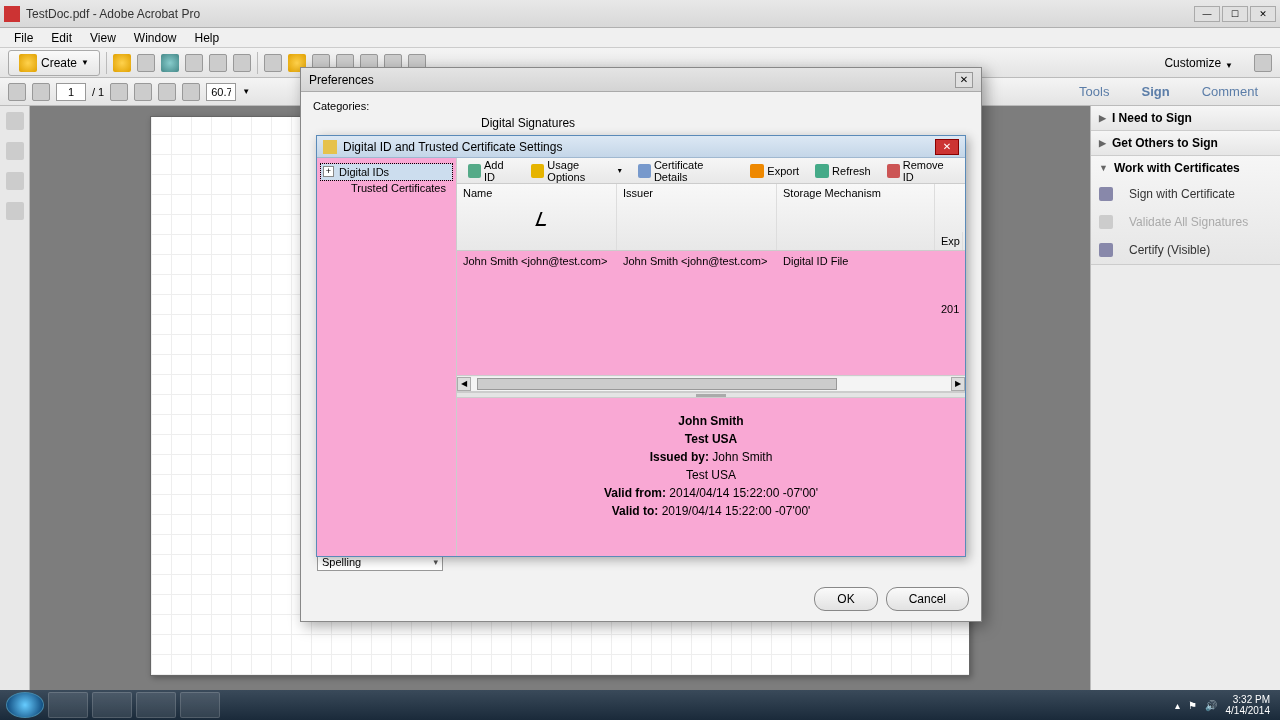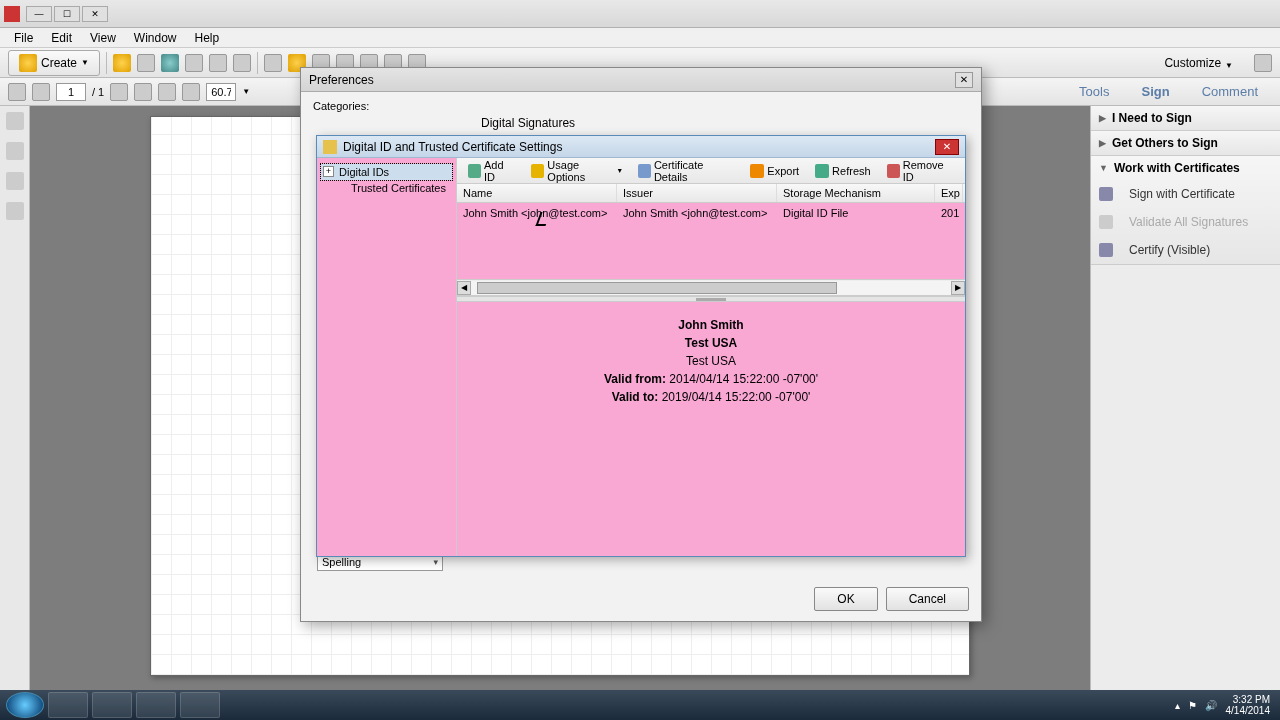--- a/index.html
+++ b/index.html
@@ -105,6 +105,7 @@
 
 <div class="titlebar">
   <div class="icon"></div>
+  <div class="title">TestDoc.pdf - Adobe Acrobat Pro</div>
   <div class="winbtns">
     <div class="winbtn">—</div>
     <div class="winbtn">☐</div>

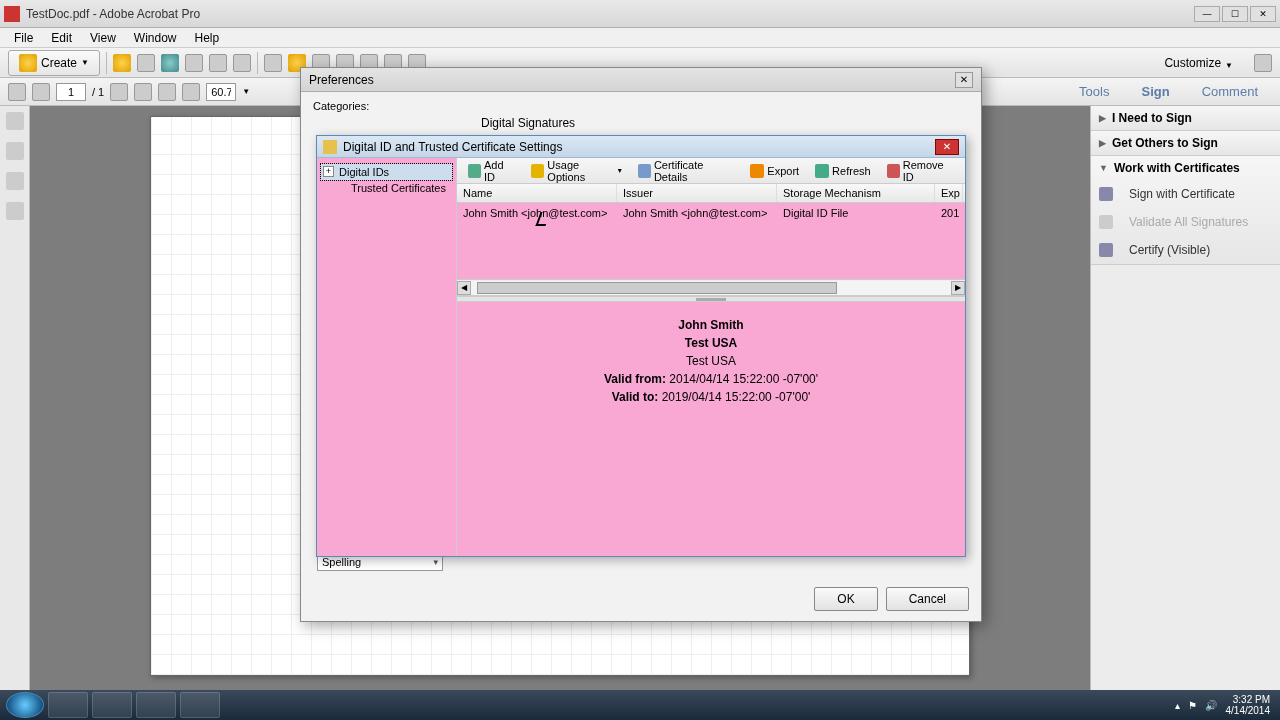--- a/index.html
+++ b/index.html
@@ -79,7 +79,7 @@
 .cert-thead div { padding:3px 6px; border-right:1px solid #ddd;}
 .cert-row { display:flex; font-size:11px; padding:2px 0;}
 .cert-row div { padding:2px 6px;}
-.col1{width:160px;} .col2{width:160px;} .col3{width:158px;} .col4{width:28px;}
+.col1{width:160px;} .col2{width:160px;} .col3{width:158px;} .col4{width:28px;margin-top:48px;}
 .hscroll { height:16px; background:#eee; border-top:1px solid #ccc; display:flex; align-items:center;}
 .hscroll .arrow{width:14px; height:14px; background:#ddd; border:1px solid #aaa; font-size:8px; text-align:center; line-height:12px;}
 .hscroll .track{flex:1; height:14px; background:#f4f4f4; position:relative;}

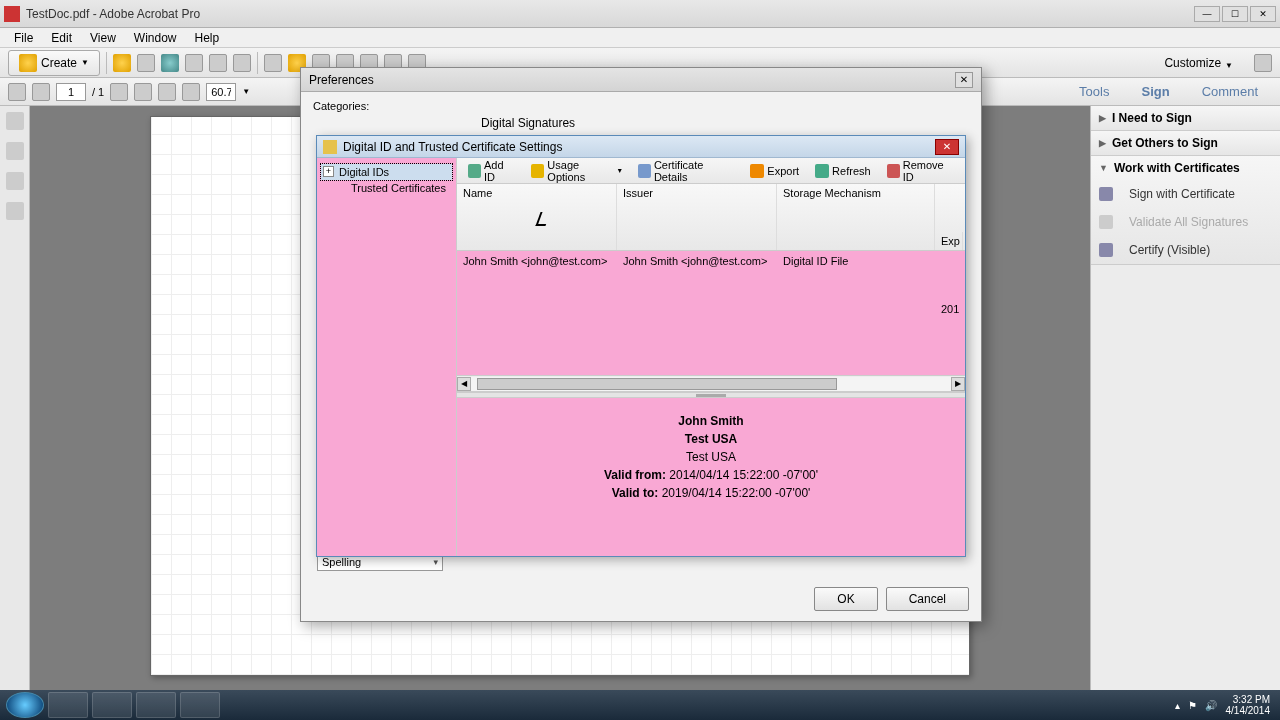--- a/index.html
+++ b/index.html
@@ -296,6 +296,7 @@
       <div class="cert-detail">
         <div class="row"><b>John Smith</b></div>
         <div class="row"><b>Test USA</b></div>
+        <div class="row"><b>Issued by:</b> <span>John Smith</span></div>
         <div class="row"><span>Test USA</span></div>
         <div class="row"><b>Valid from:</b> <span>2014/04/14 15:22:00 -07'00'</span></div>
         <div class="row"><b>Valid to:</b> <span>2019/04/14 15:22:00 -07'00'</span></div>

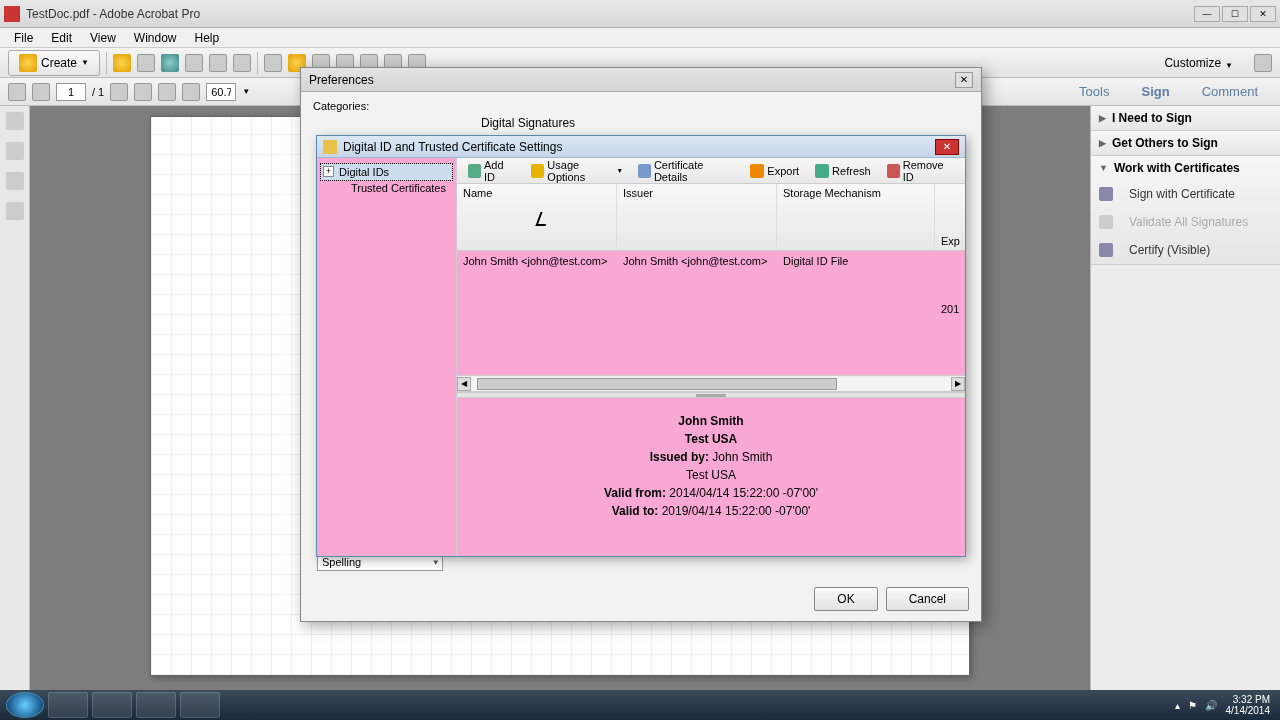--- a/index.html
+++ b/index.html
@@ -55,7 +55,7 @@
 .prefs-body .cat-label { font-size:11px; margin-bottom:4px;}
 .prefs-body .section-title { position:absolute; left:180px; top:48px; font-size:12px;}
 .prefs-footer { position:absolute; bottom:10px; right:12px; display:flex; gap:8px;}
-.btn { padding:4px 22px; background:linear-gradient(#fafafa,#e2e2e2); border:1px solid #888; border-radius:2px; font-size:12px; cursor:pointer;}
+.btn { padding:4px 22px; background:linear-gradient(#fafafa,#e2e2e2); border:1px solid #888; border-radius:11px; font-size:12px; cursor:pointer;}
 .spelling { position:absolute; left:16px; bottom:50px; width:126px; height:18px; border:1px solid #999; background:#fff; font-size:11px; padding:1px 4px; display:flex; align-items:center;}
 .spelling::after { content:"▾"; margin-left:auto; font-size:9px; color:#555;}
 

